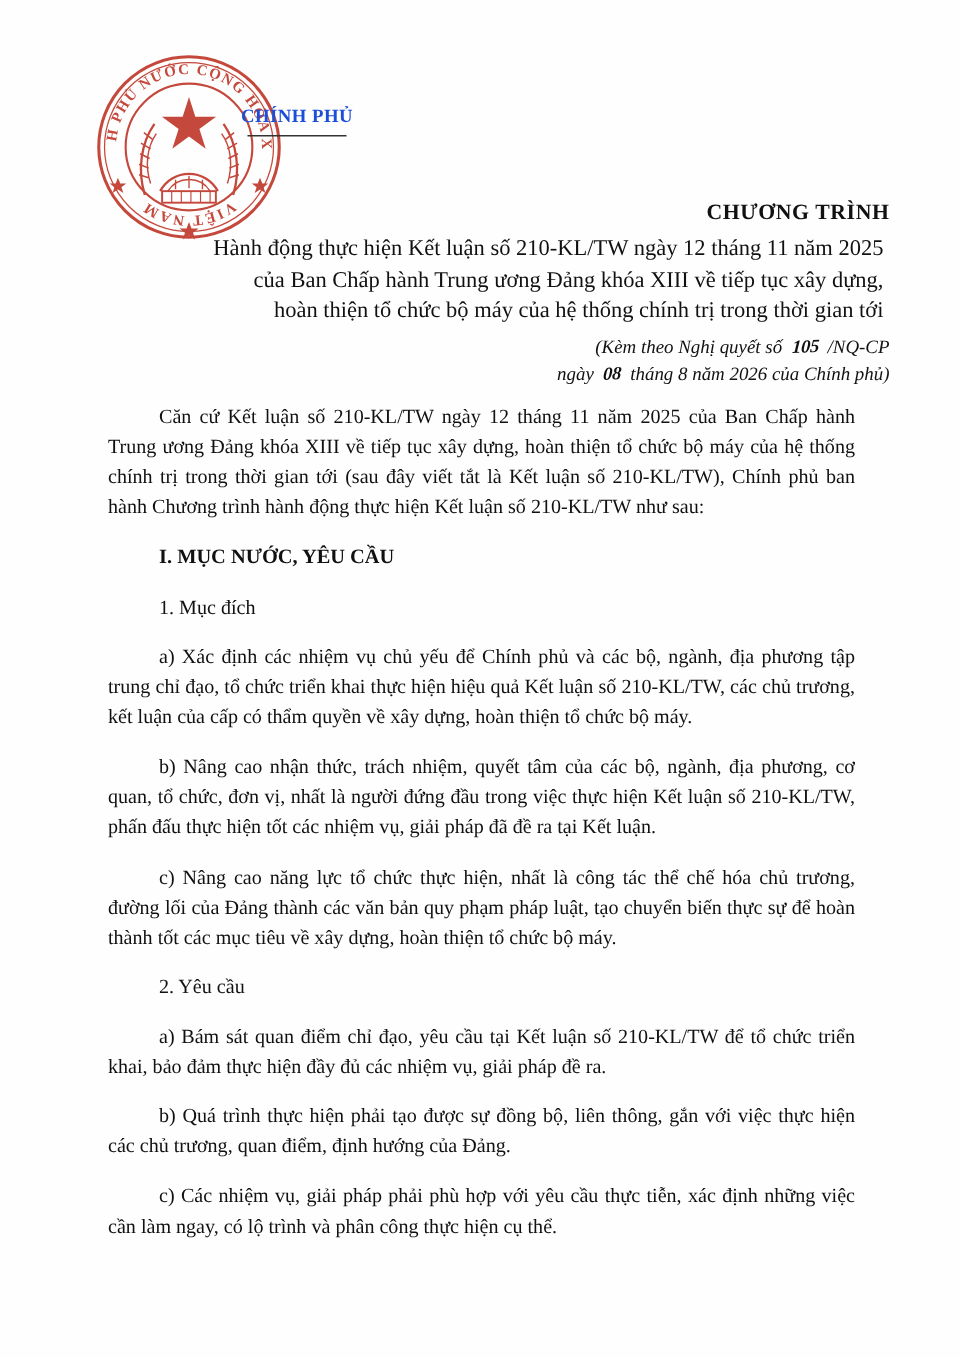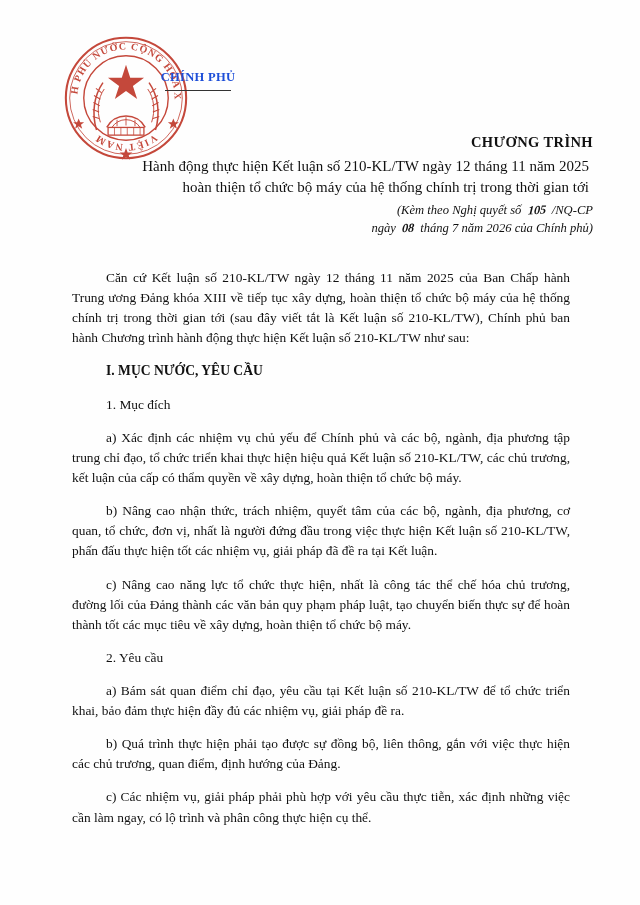--- a/index.html
+++ b/index.html
@@ -227,6 +227,7 @@
     <div class="doc-kind">CHƯƠNG TRÌNH</div>
     <div class="doc-title">
       <div>Hành động thực hiện Kết luận số 210-KL/TW ngày 12 tháng 11 năm 2025</div>
+      <div>của Ban Chấp hành Trung ương Đảng khóa XIII về tiếp tục xây dựng,</div>
       <div>hoàn thiện tổ chức bộ máy của hệ thống chính trị trong thời gian tới</div>
     </div>
     <div class="attach">

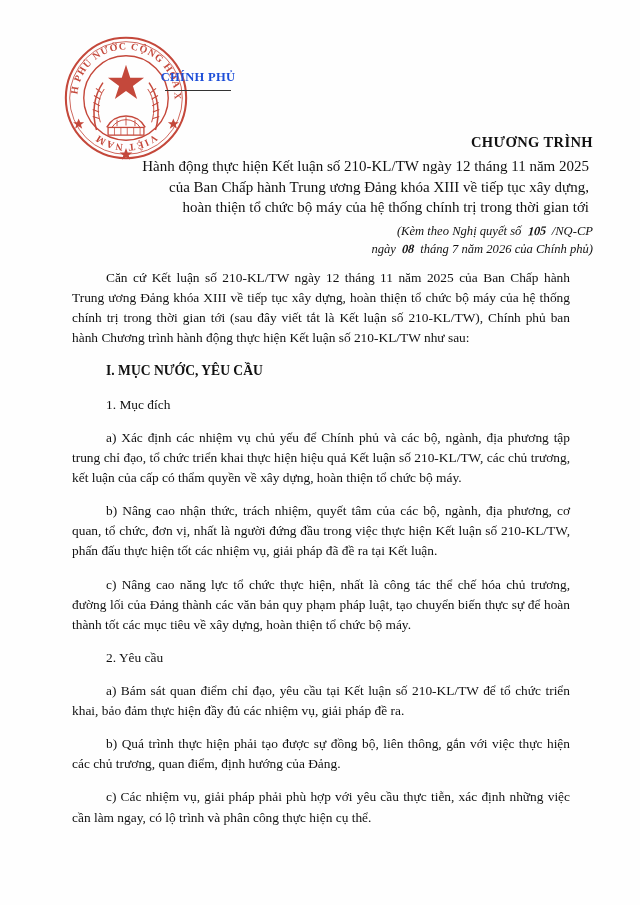--- a/index.html
+++ b/index.html
@@ -239,7 +239,7 @@
       <div>
         <span>ngày</span>
         <span class="hw">08</span>
-        <span>tháng 7 năm 2026 của Chính phủ)</span>
+        <span>tháng 8 năm 2026 của Chính phủ)</span>
       </div>
     </div>
   </div>

